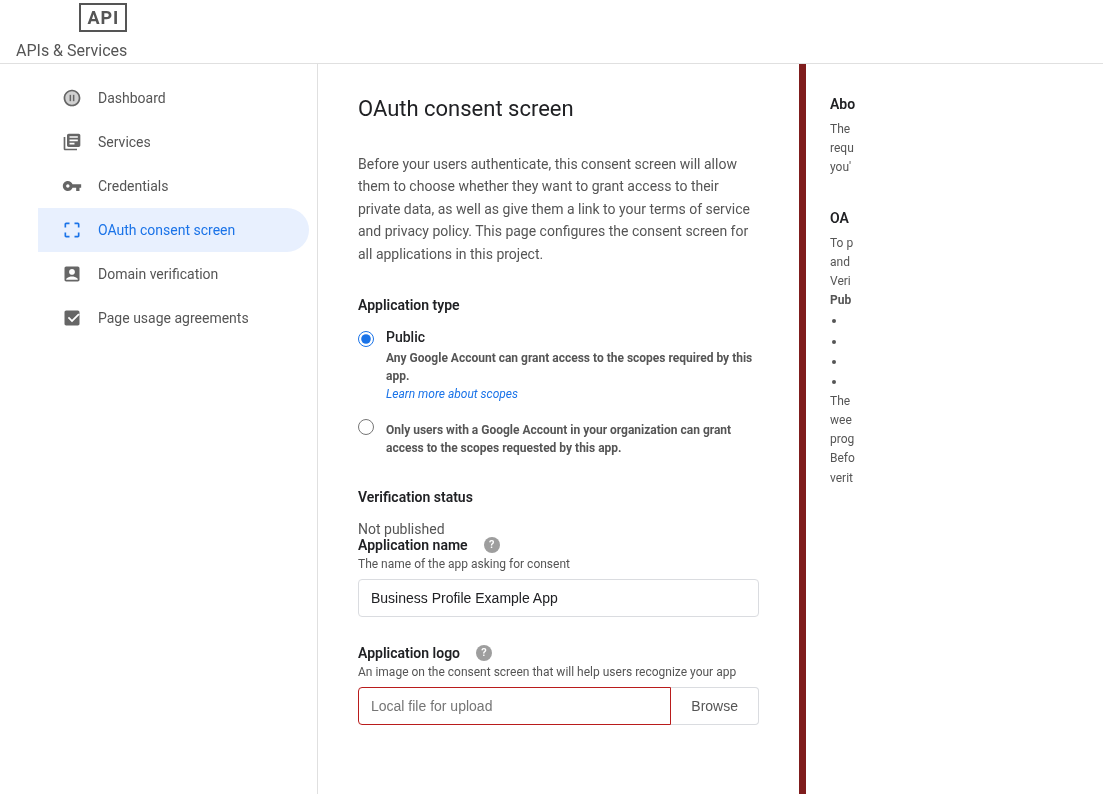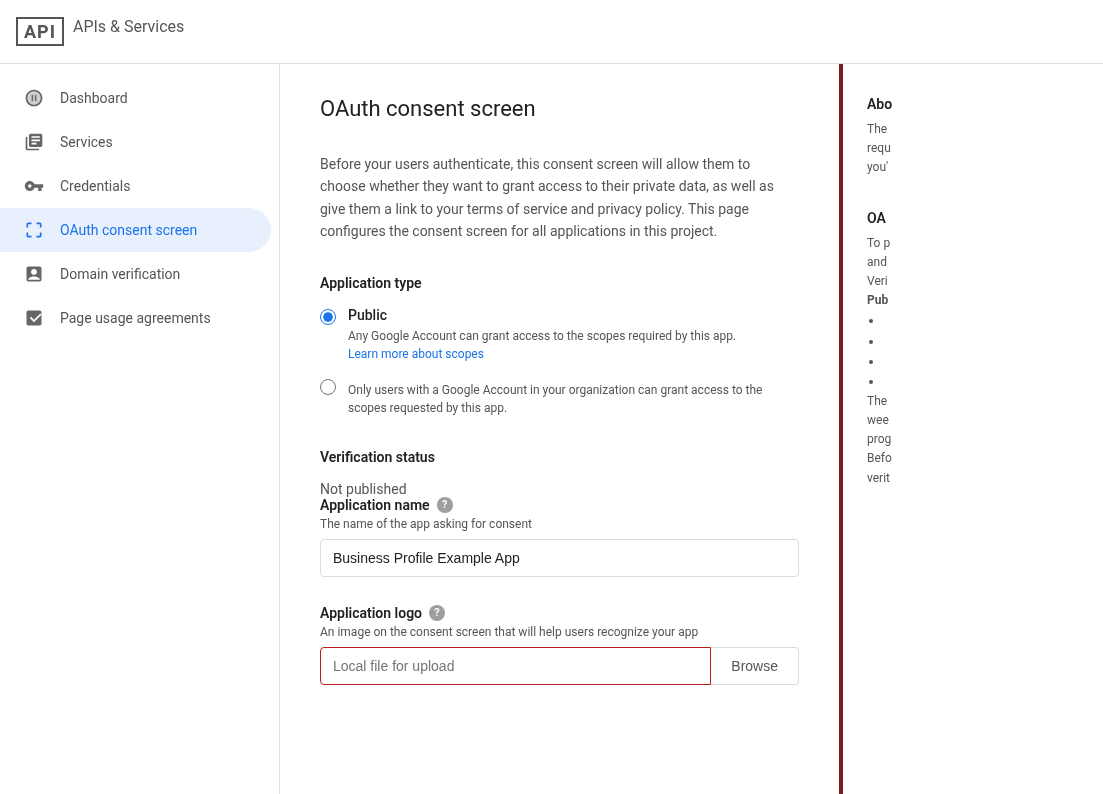--- a/index.html
+++ b/index.html
@@ -17,9 +17,10 @@
     }
     .api-logo {
       display: flex;
-      align-items: flex-start;
+      align-items: flex-end;
       gap: 9px;
       margin-right: 24px;
+      flex-direction: column;
     }
     .api-logo-text {
       font-size: 18px;

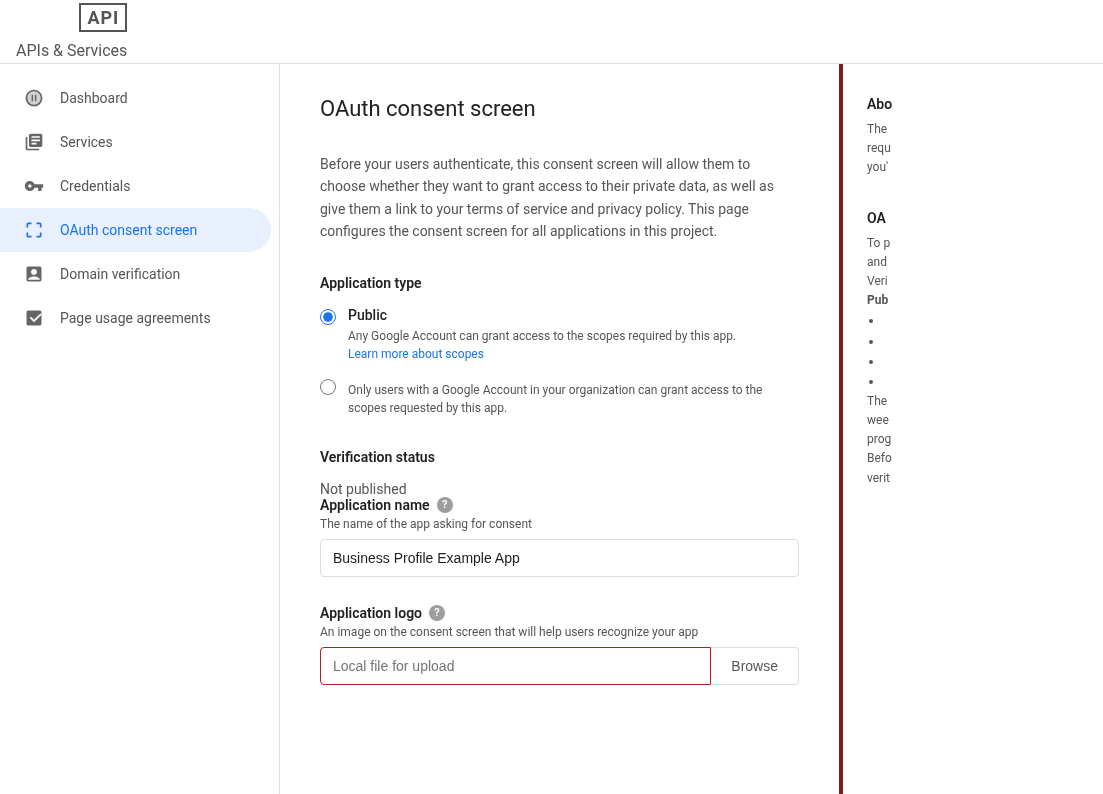--- a/index.html
+++ b/index.html
@@ -41,6 +41,7 @@
       display: flex;
       flex: 1;
       overflow: hidden;
+      padding-left: 38px;
     }
 
     

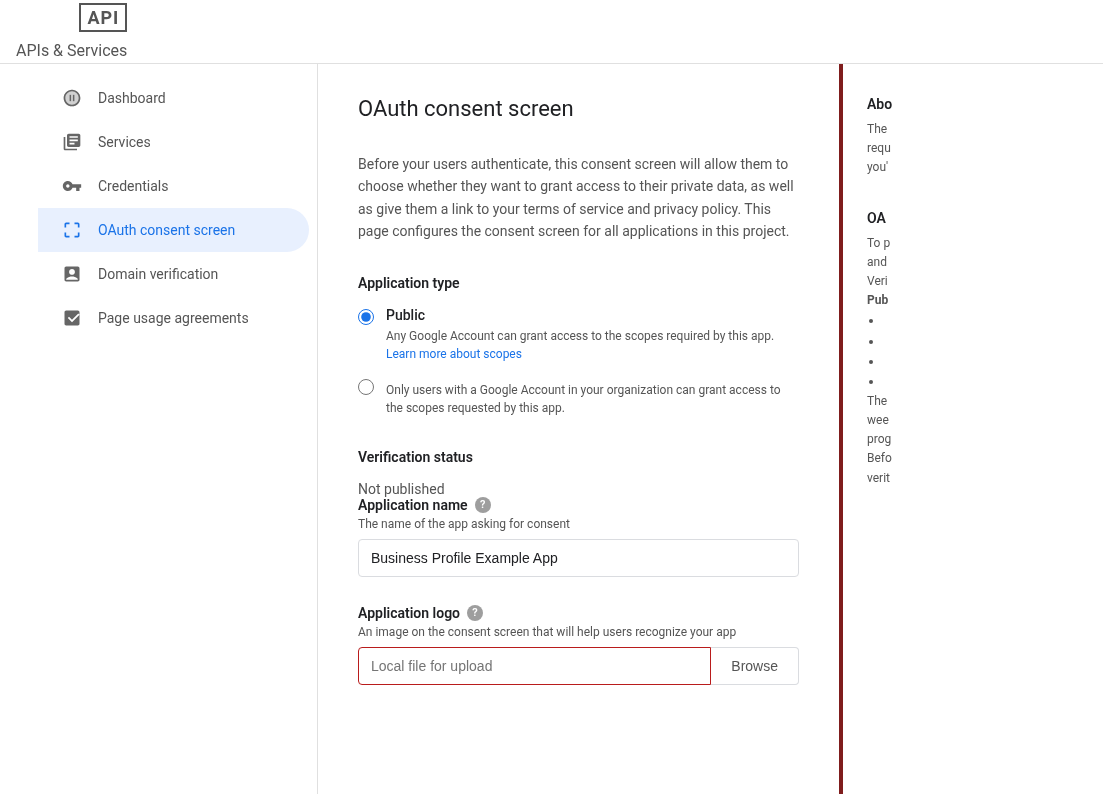--- a/index.html
+++ b/index.html
@@ -200,9 +200,9 @@
 
     
     .right-panel {
-      width: 264px;
+      width: 304px;
       padding: 32px 24px;
-      border-left: 4px solid #7f1d1d;
+      border-left: 7px solid #7f1d1d;
       flex-shrink: 0;
       overflow-y: auto;
     }

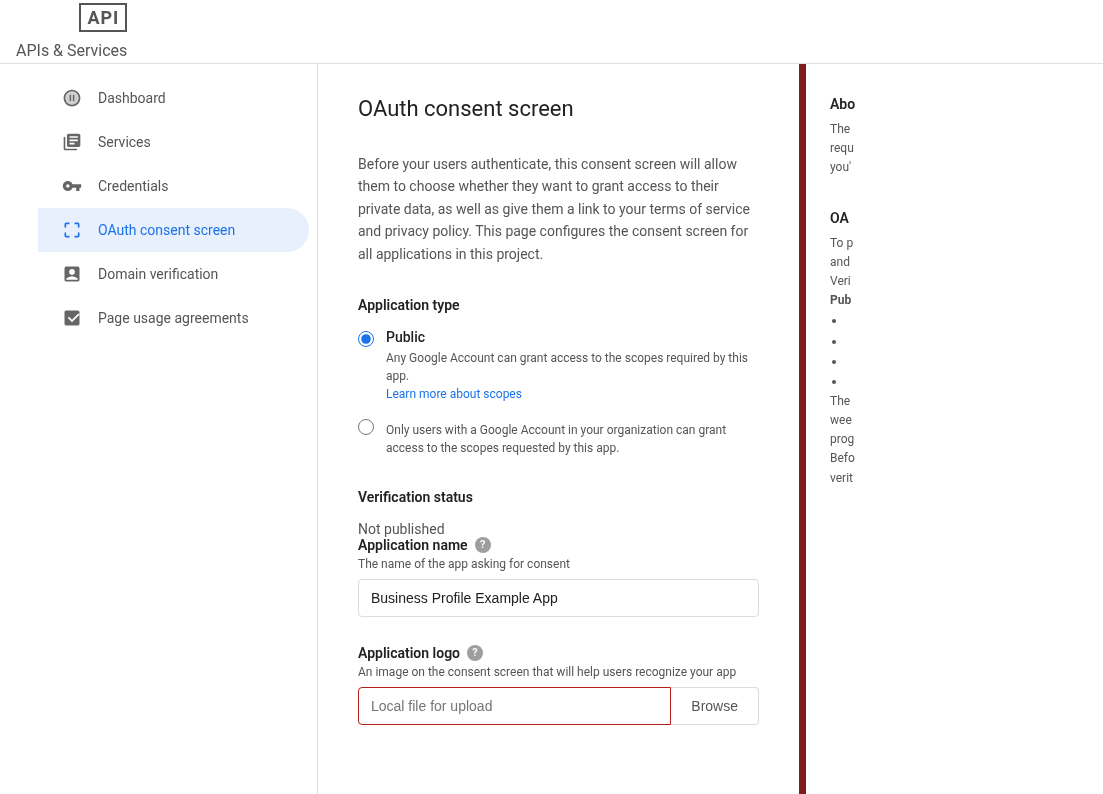--- a/index.html
+++ b/index.html
@@ -127,7 +127,7 @@
       accent-color: #1a73e8;
     }
     .radio-label { font-size: 14px; color: #202124; font-weight: 500; }
-    .radio-desc { font-size: 12px; color: #555; margin-top: 4px; line-height: 1.5; }
+    .radio-desc { font-size: 12px; color: #555; margin-top: 4px; line-height: 1.5; font-weight: bold; }
     .radio-link { color: #1a73e8; text-decoration: none; font-size: 12px; }
 
     

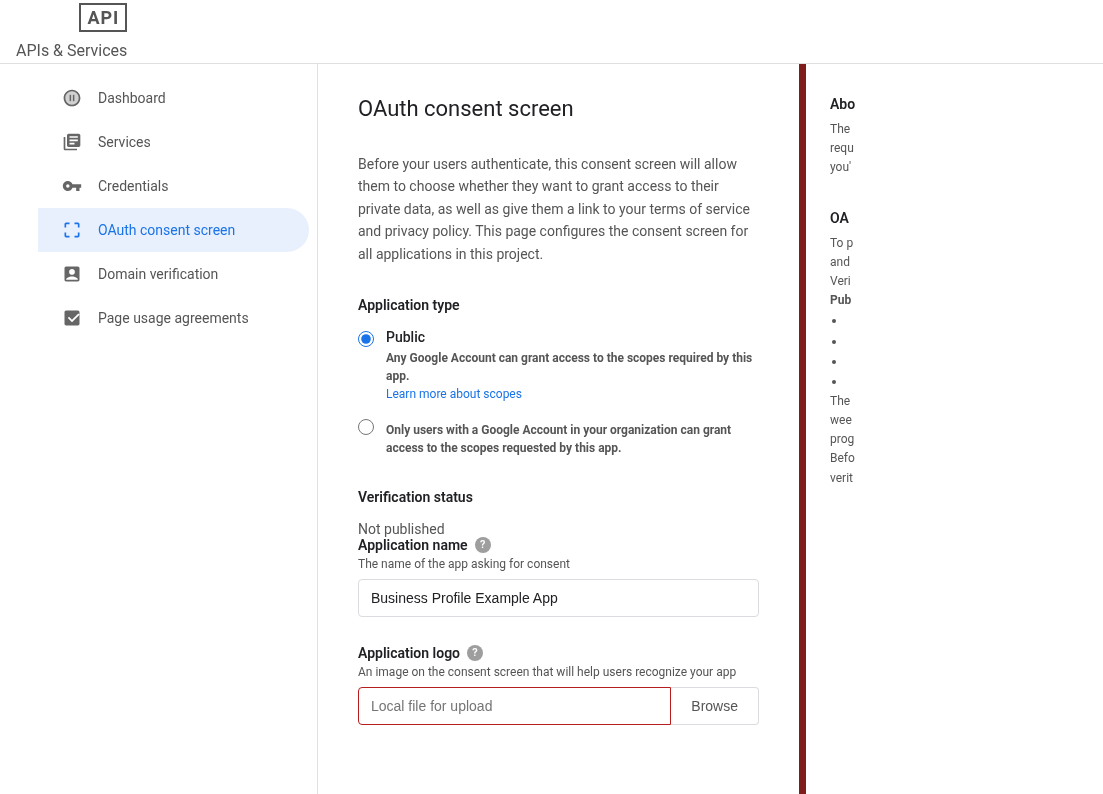--- a/index.html
+++ b/index.html
@@ -128,7 +128,7 @@
     }
     .radio-label { font-size: 14px; color: #202124; font-weight: 500; }
     .radio-desc { font-size: 12px; color: #555; margin-top: 4px; line-height: 1.5; font-weight: bold; }
-    .radio-link { color: #1a73e8; text-decoration: none; font-size: 12px; }
+    .radio-link { color: #1a73e8; text-decoration: none; font-size: 12px; font-style: italic; }
 
     
     .status-section { }

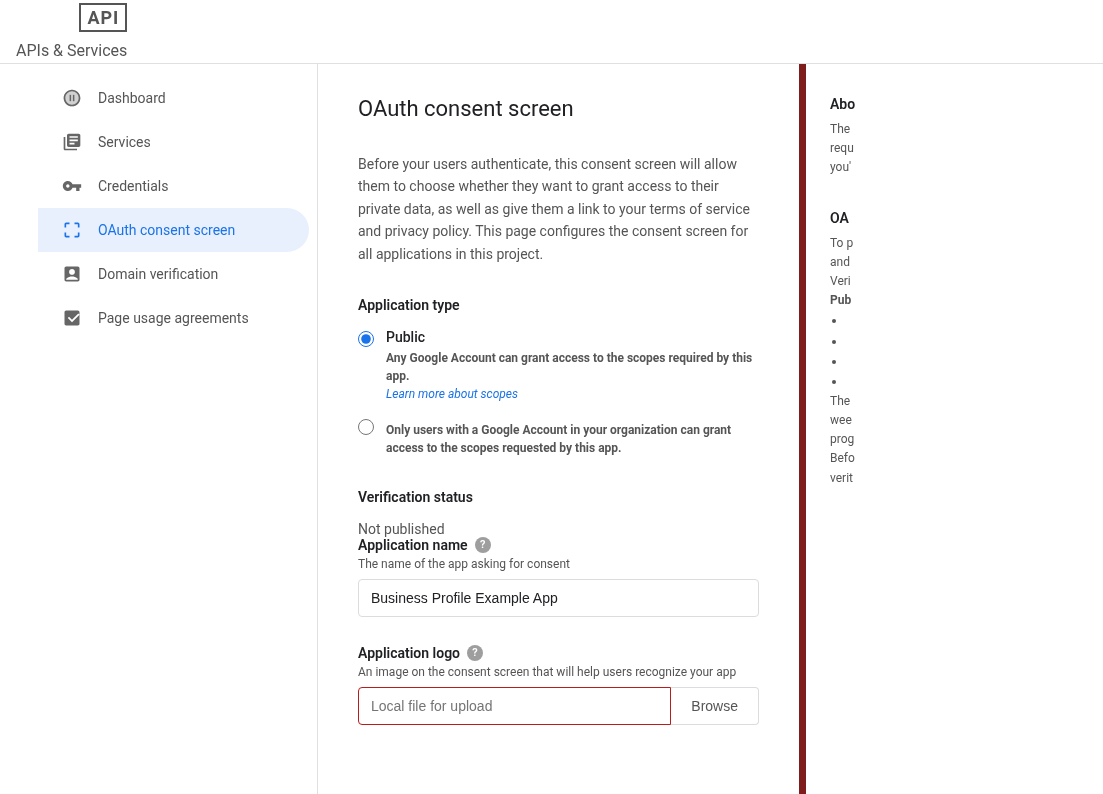--- a/index.html
+++ b/index.html
@@ -142,7 +142,7 @@
       color: #202124;
       display: flex;
       align-items: center;
-      gap: 7px;
+      gap: 16px;
       margin-bottom: 4px;
     }
     .help-icon {

